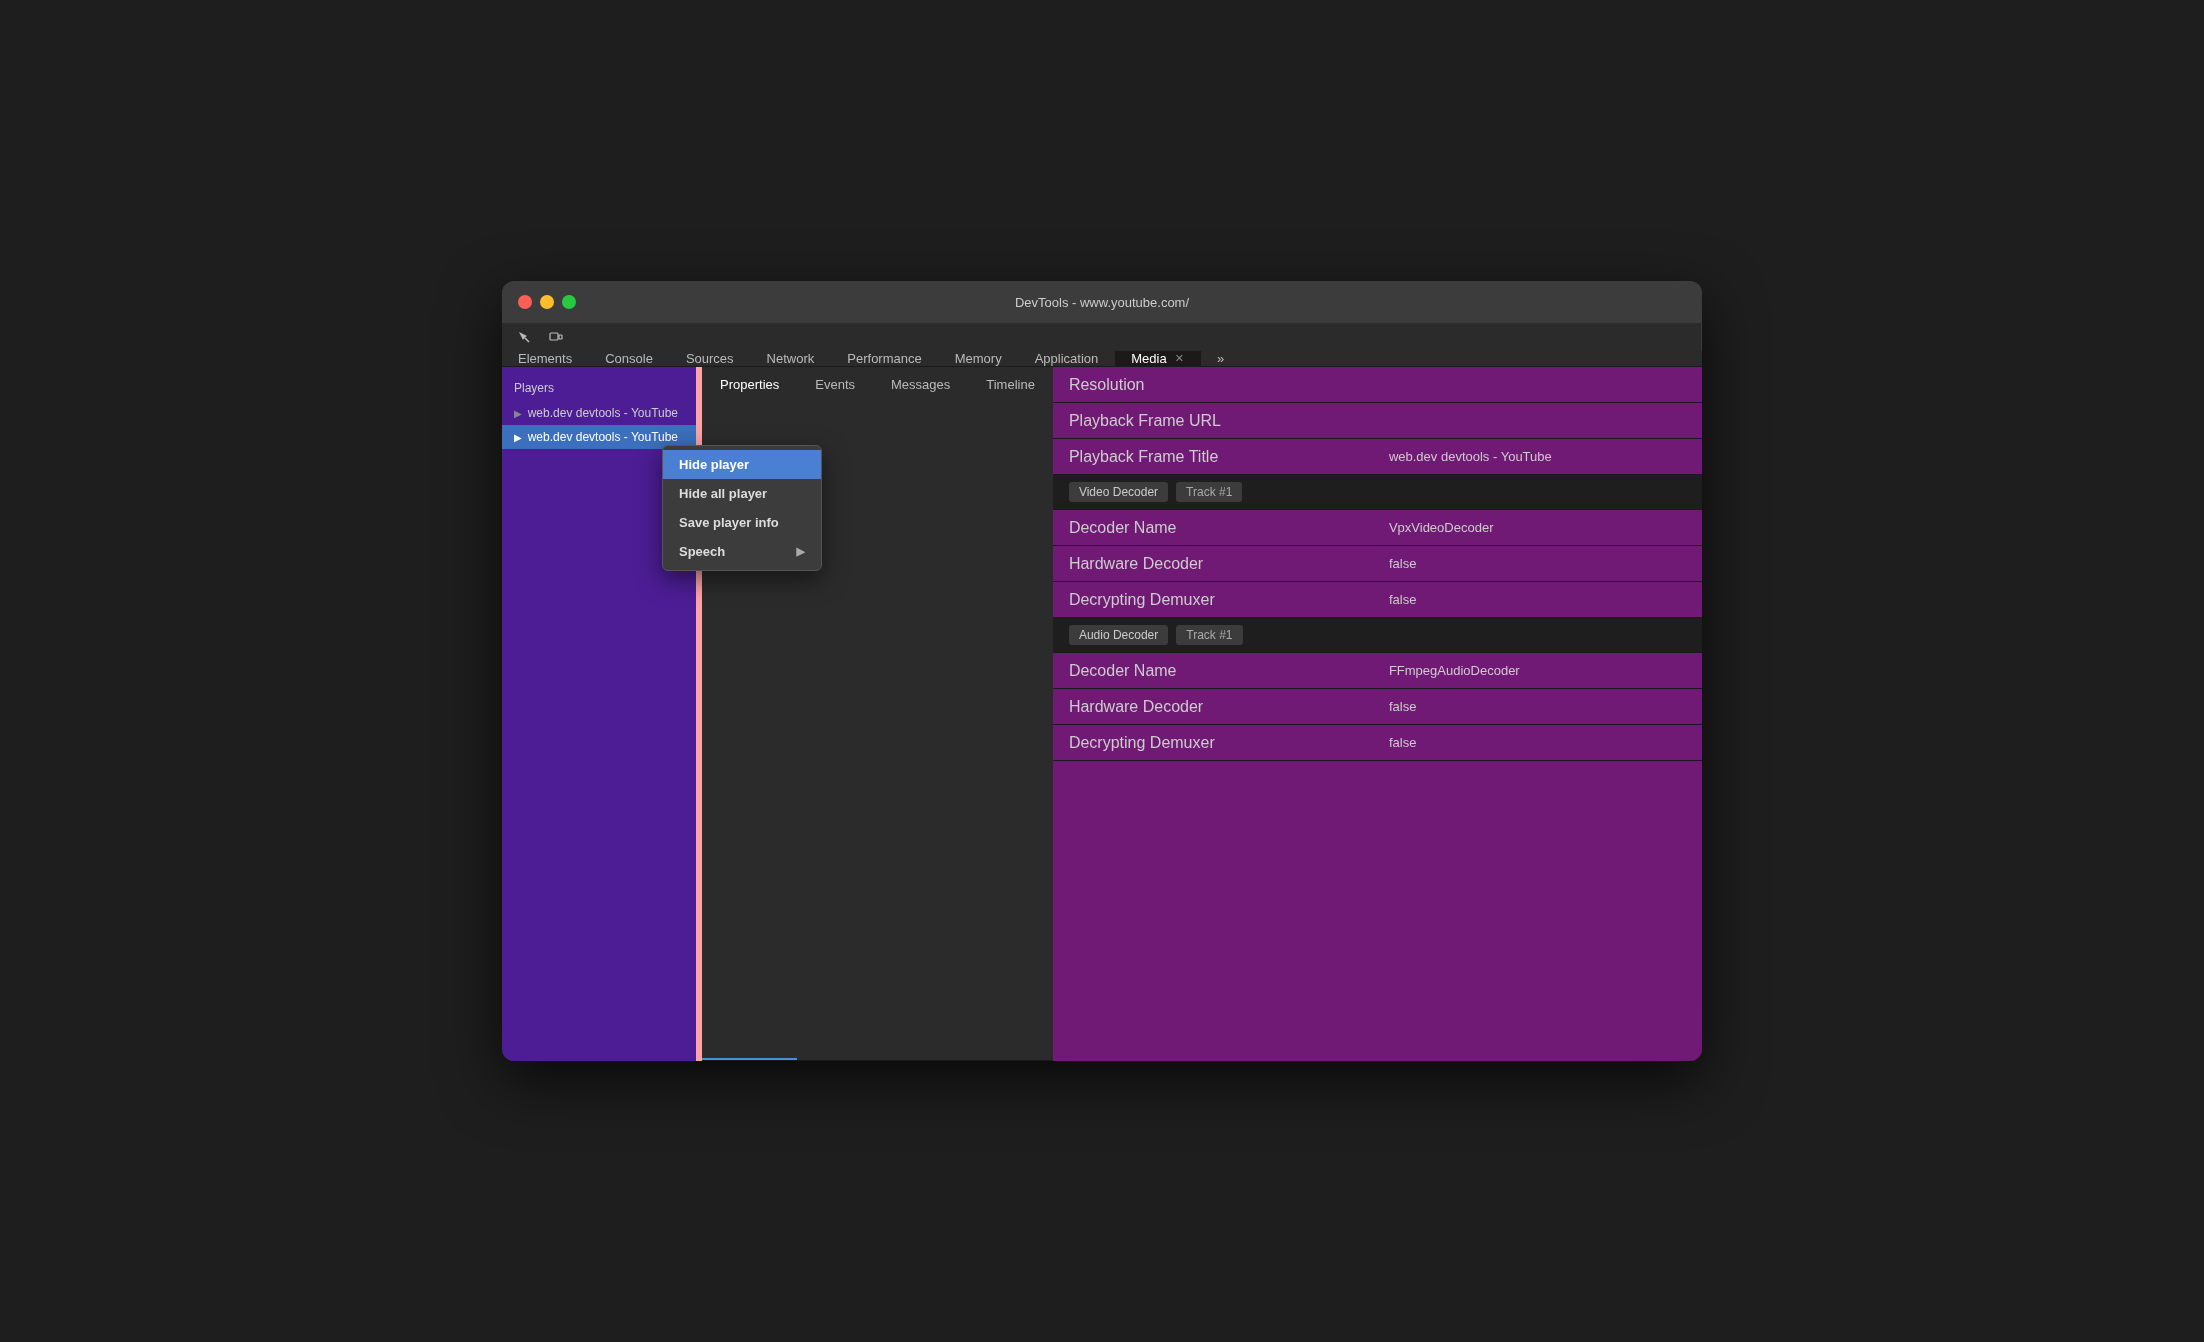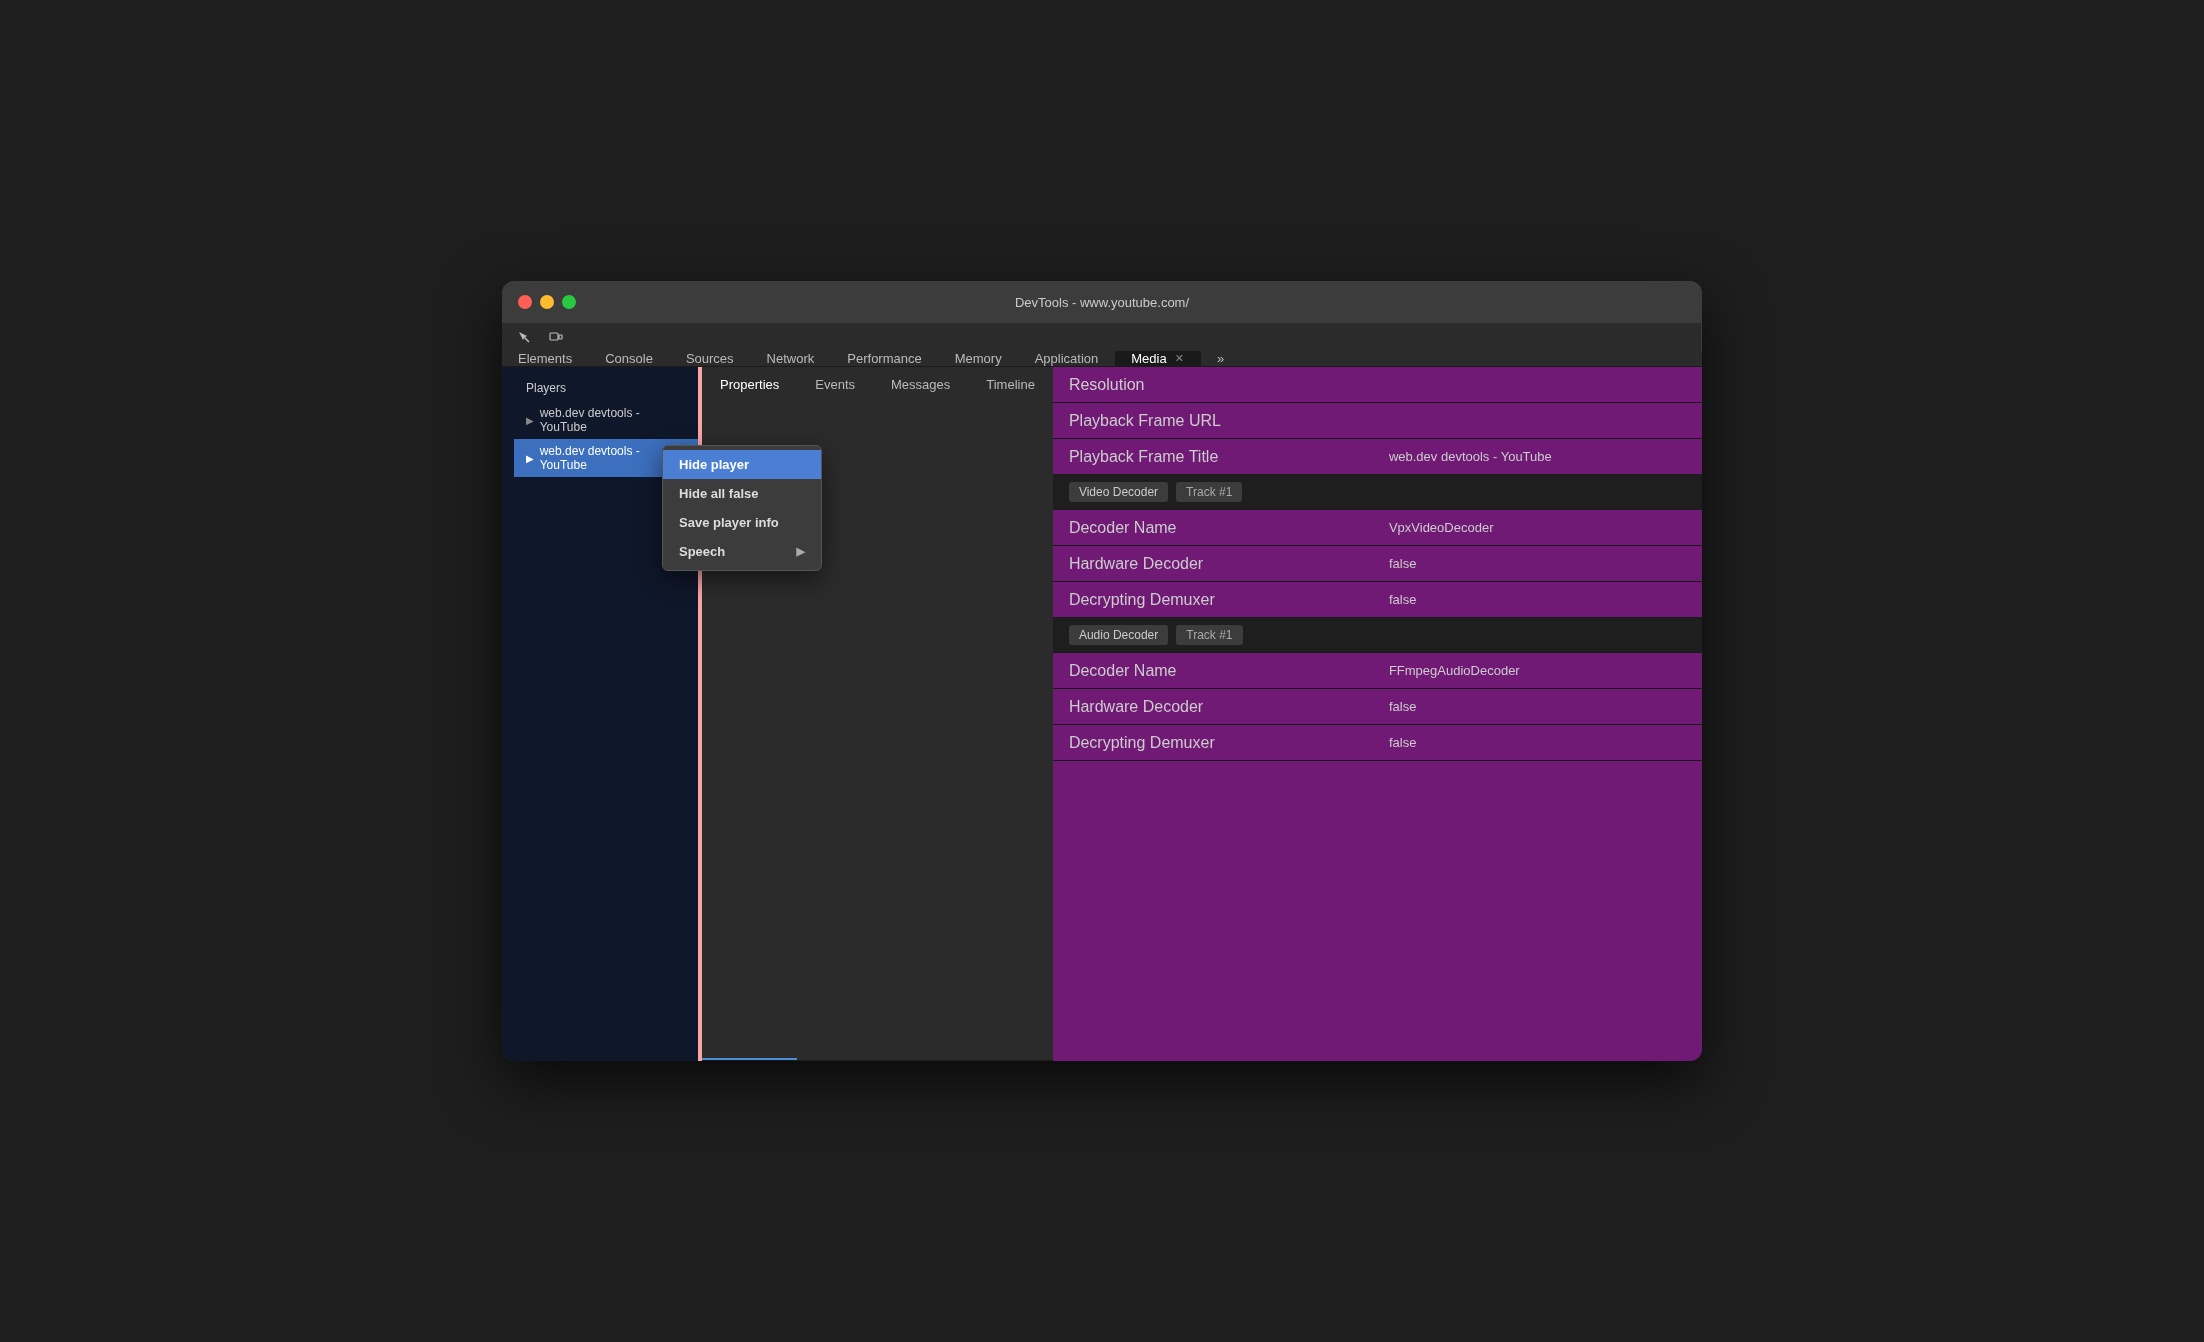--- a/index.html
+++ b/index.html
@@ -144,12 +144,11 @@
     
     .sidebar {
       width: 200px;
-      background: #0f172a;
-      border-right: 4px solid #fca5a5;
+      background: #4c1d95;
+      border-right: 6px solid #fca5a5;
       padding-top: 8px;
       flex-shrink: 0;
       position: relative;
-      padding-left: 12px;
     }
     .sidebar-title {
       color: #ccc;

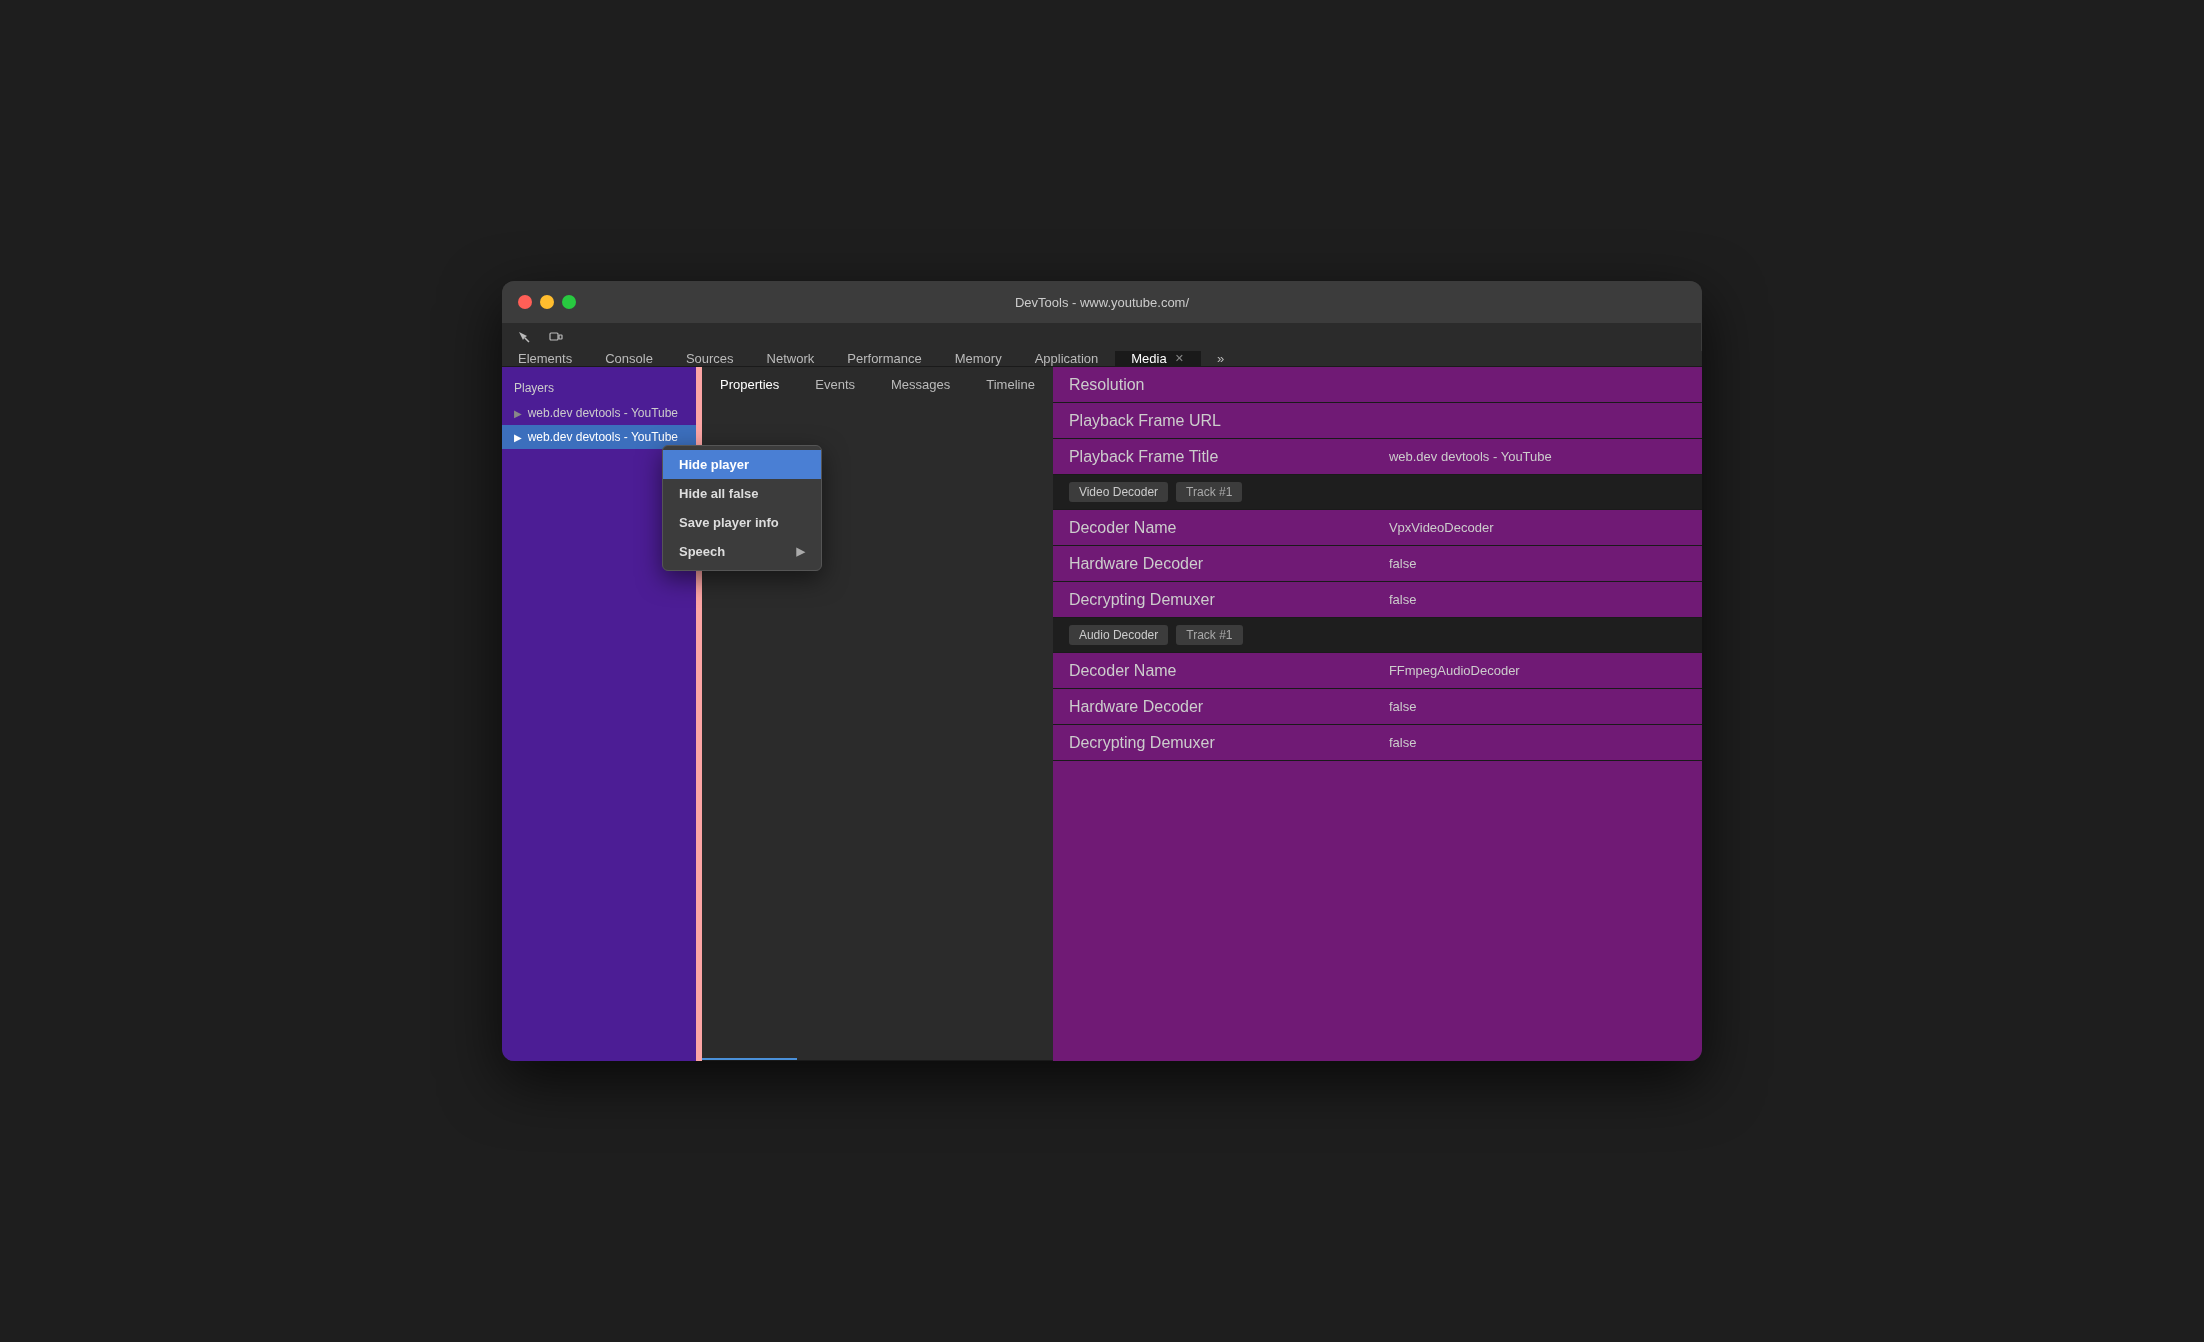--- a/index.html
+++ b/index.html
@@ -366,7 +366,7 @@
           <span>Hide player</span>
         </div>
         <div class="context-menu-item">
-          <span>Hide all false</span>
+          <span>Hide all player</span>
         </div>
         <div class="context-menu-item">
           <span>Save player info</span>

